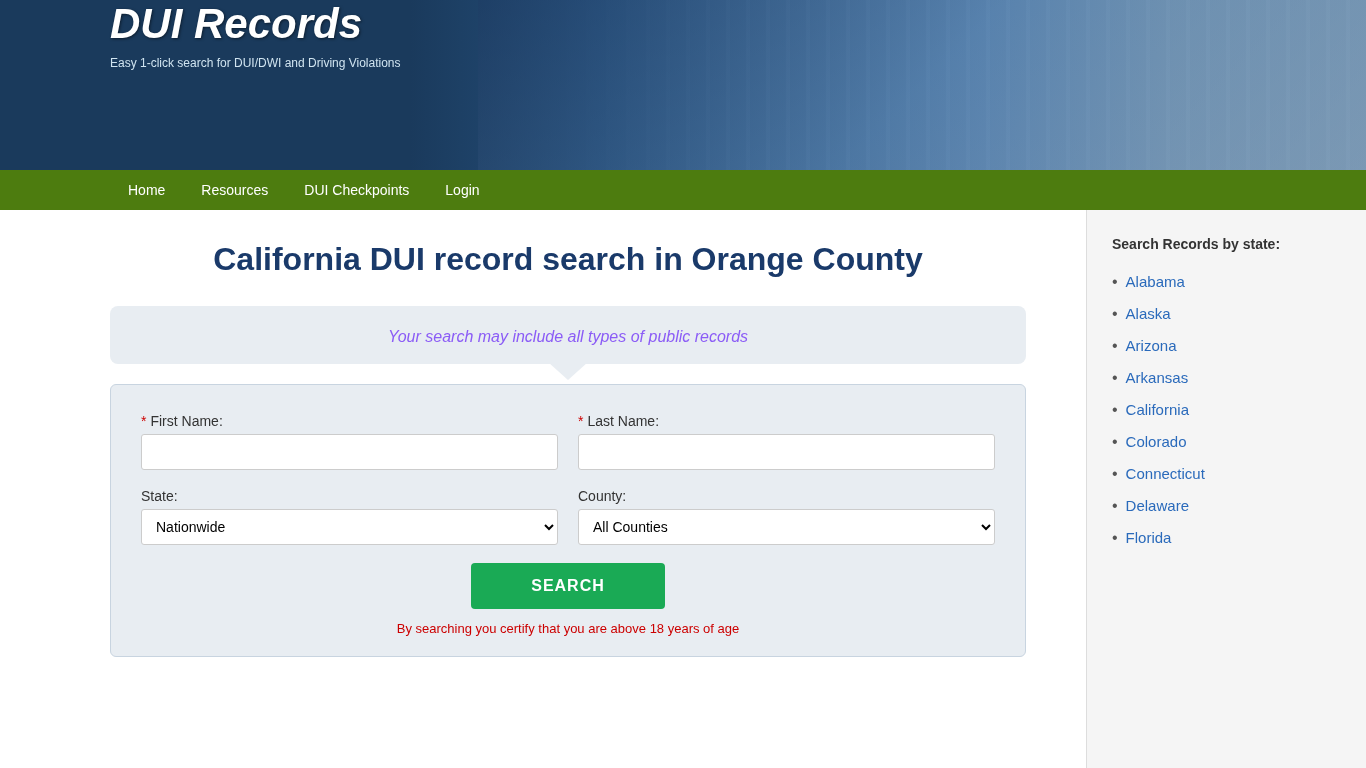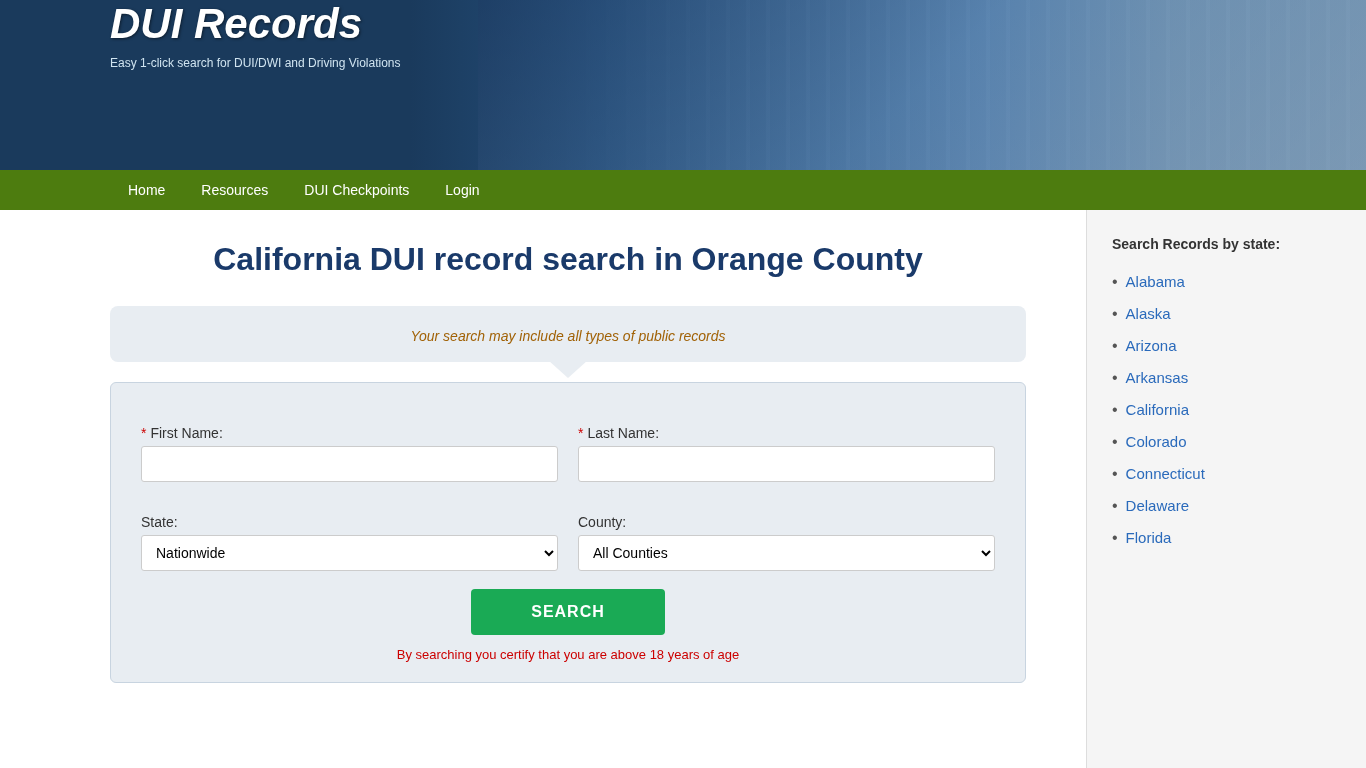--- a/index.html
+++ b/index.html
@@ -107,8 +107,8 @@
       margin-bottom: 6px;
     }
     .search-card-subtitle {
-      font-size: 14px;
-      color: #a16207;
+      font-size: 16px;
+      color: #8b5cf6;
       font-style: italic;
     }
     .search-card::after {

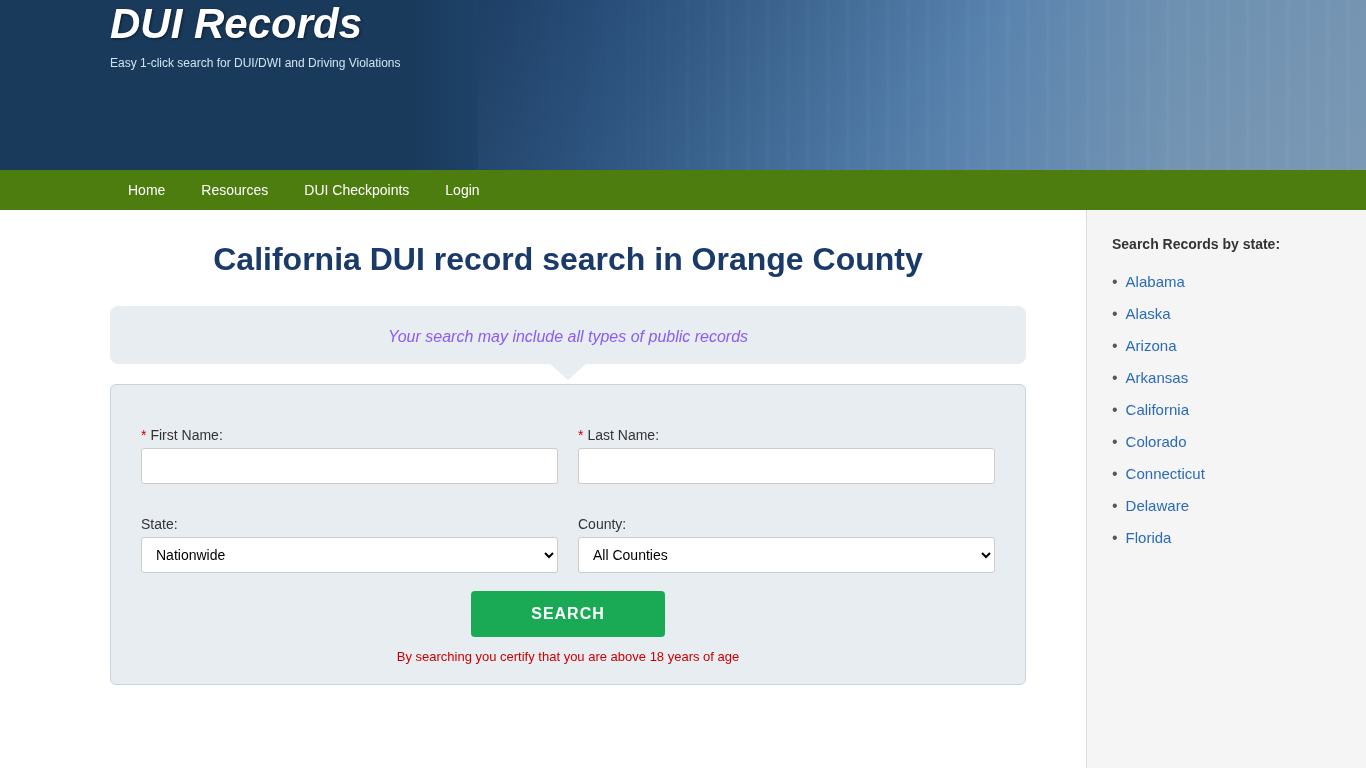--- a/index.html
+++ b/index.html
@@ -139,7 +139,6 @@
     }
     .form-group {
       flex: 1;
-      margin-top: 14px;
     }
     .form-label {
       display: block;

